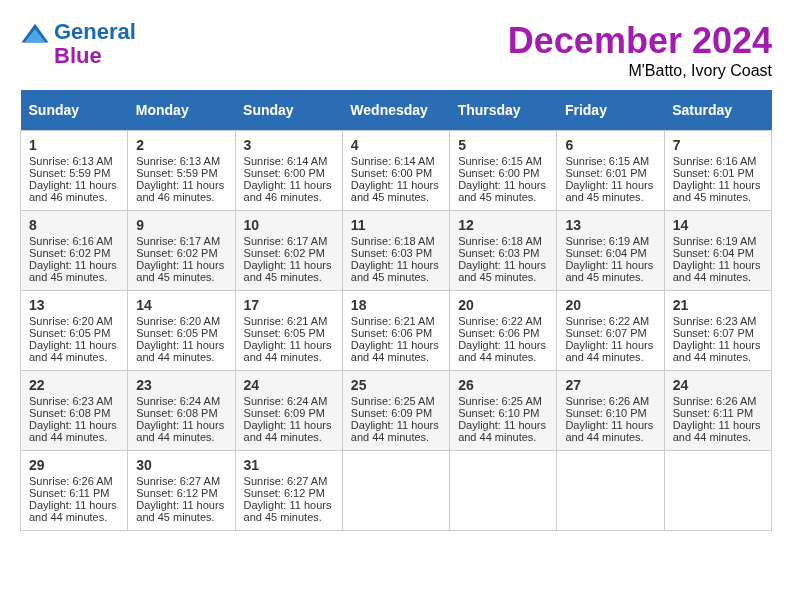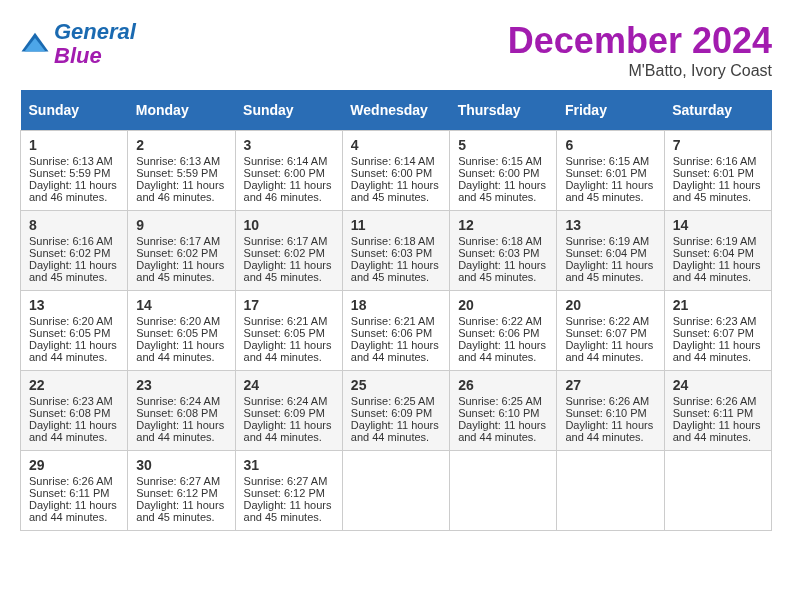--- a/index.html
+++ b/index.html
@@ -18,8 +18,6 @@
     }
     .logo {
       display: flex;
-      align-items: center;
-      font-style: italic;
     }
     .logo-text {
       font-size: 22px;

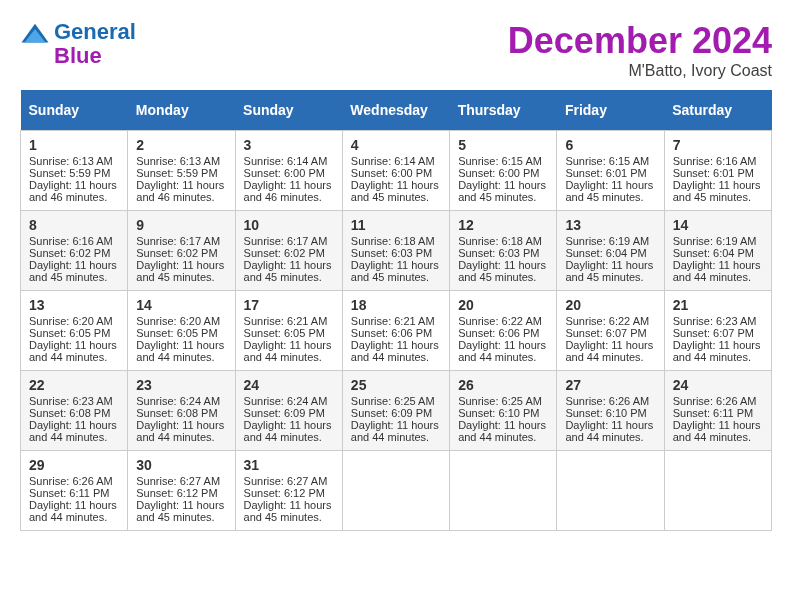--- a/index.html
+++ b/index.html
@@ -43,7 +43,7 @@
     }
     .location {
       font-size: 16px;
-      color: #404040;
+      color: #000000;
     }
     table {
       width: 100%;

